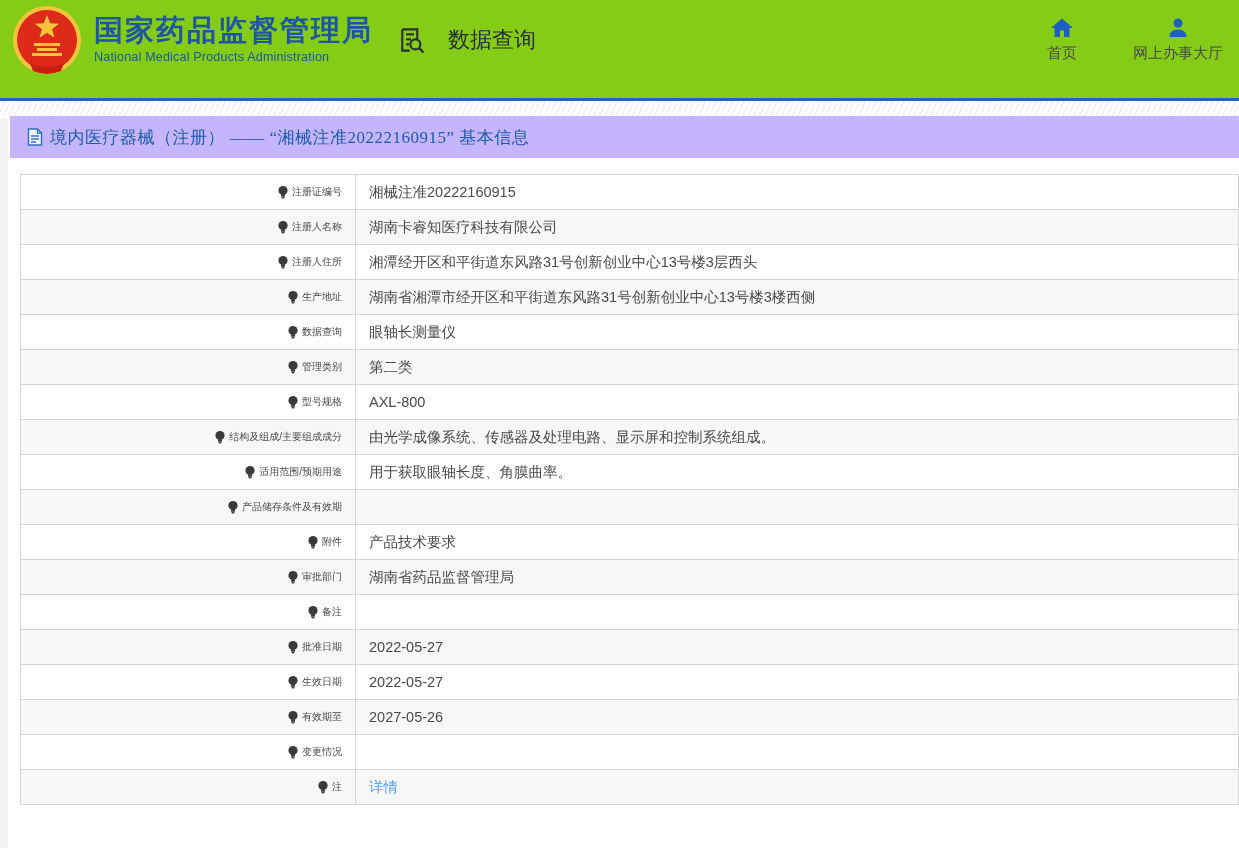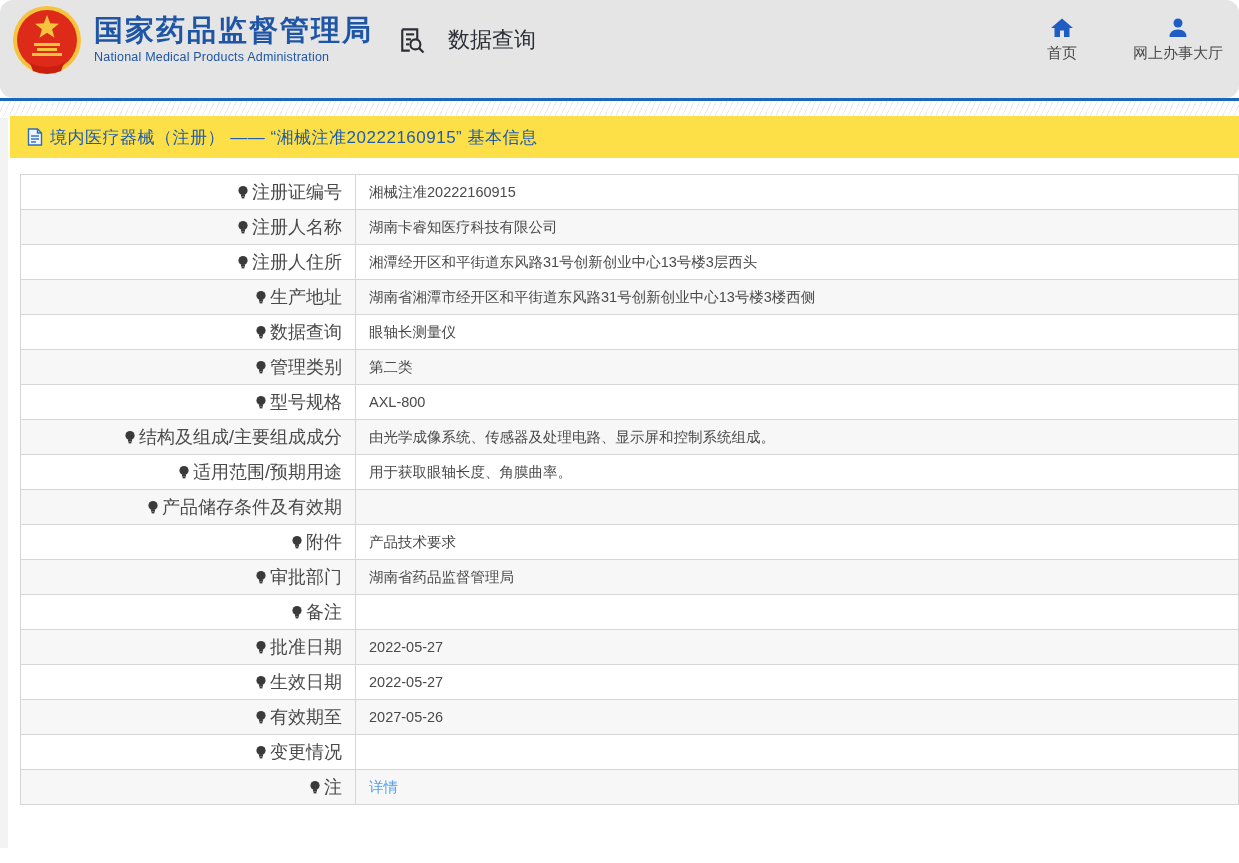--- a/index.html
+++ b/index.html
@@ -7,7 +7,7 @@
               font-family:"Liberation Sans","DejaVu Sans",sans-serif; }
 
   
-  .header { position:relative; height:98px; background:#e5e5e5;border-radius:13px; }
+  .header { position:relative; height:98px; background:#84cc16; }
   .brand { position:absolute; left:12px; top:5px; display:flex; align-items:flex-start; cursor:pointer; }
   .emblem { width:70px; height:72px; flex:0 0 auto; }
   .brand-text { margin-left:12px; padding-top:10px; }

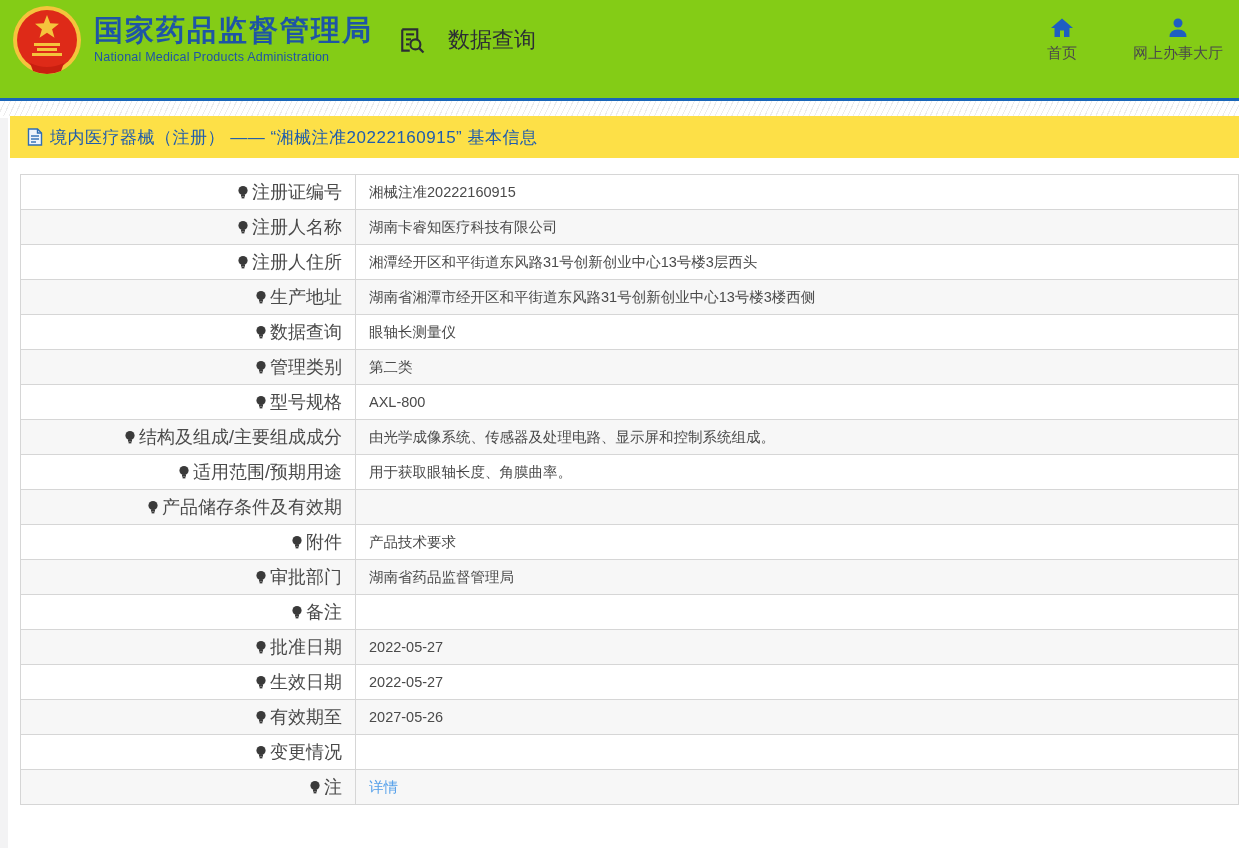--- a/index.html
+++ b/index.html
@@ -29,8 +29,8 @@
   
   .left-strip { position:absolute; left:0; top:118px; width:8px; height:730px; background:#f3f3f4; }
 
-  .titlebar { margin-left:10px; height:42px; background:#fde047; display:flex; align-items:center;
-              padding-left:17px; gap:7px; }
+  .titlebar { margin-left:10px; height:42px; background:#c4b5fd; display:flex; align-items:center;
+              padding-left:17px; gap:7px;font-family:Liberation Serif, serif; }
   .titlebar .ttl { color:#1f5cad; font-size:17px; letter-spacing:0.5px; }
 
   .dtable { margin:16px 0 0 20px; width:1219px; border:1px solid #d6d6d6; border-bottom:none; }

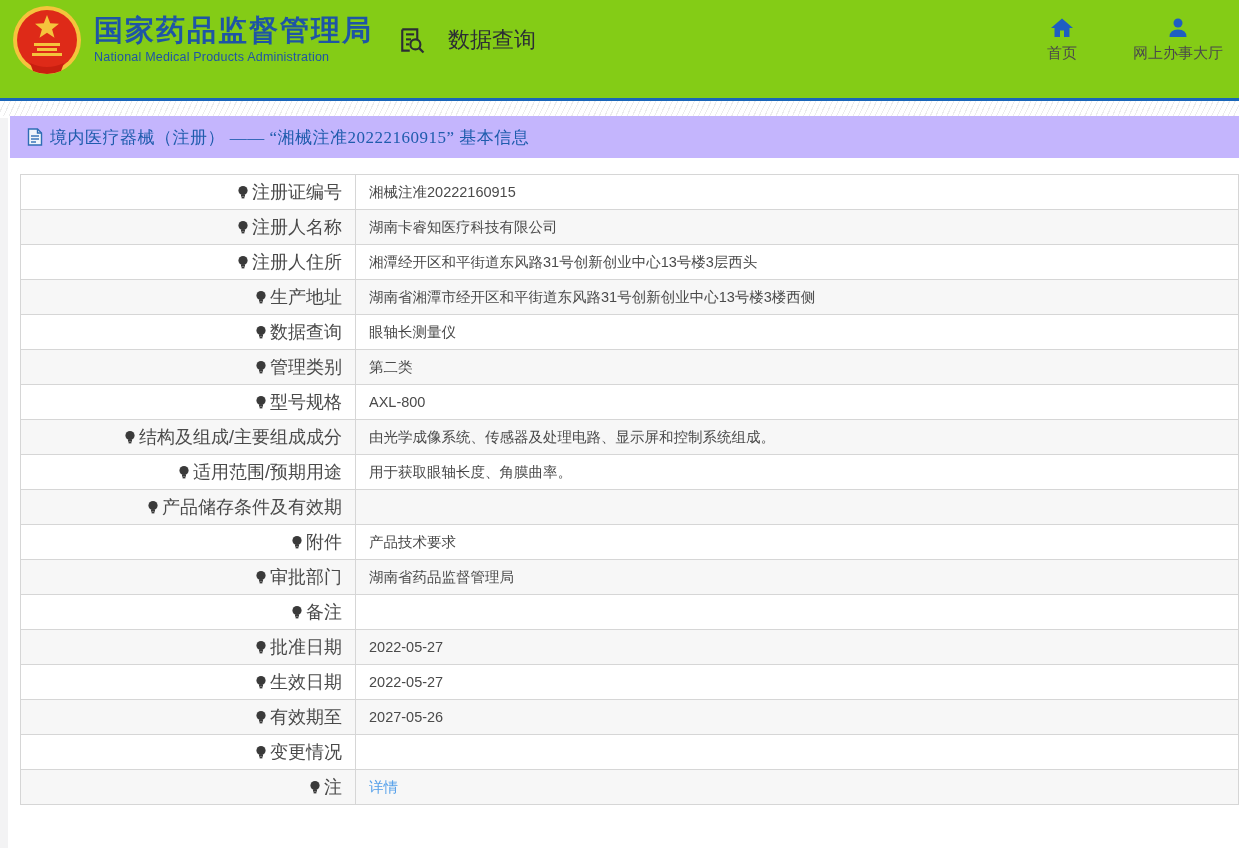--- a/index.html
+++ b/index.html
@@ -38,7 +38,7 @@
   .trow:nth-child(even) { background:#f7f7f7; }
   .tlabel { width:335px; flex:0 0 335px; border-right:1px solid #d6d6d6;
             display:flex; align-items:center; justify-content:flex-end; gap:3px;
-            padding-right:13px; color:#4a4a4a; font-size:18px; }
+            padding-right:13px; color:#4a4a4a; font-size:10px; }
   .tvalue { flex:1; display:flex; align-items:center; padding-left:13px;
             color:#4a4a4a; font-size:14.5px; overflow:hidden; white-space:nowrap; }
   .detail-link { color:#55a0ea; text-decoration:none; cursor:pointer; }

